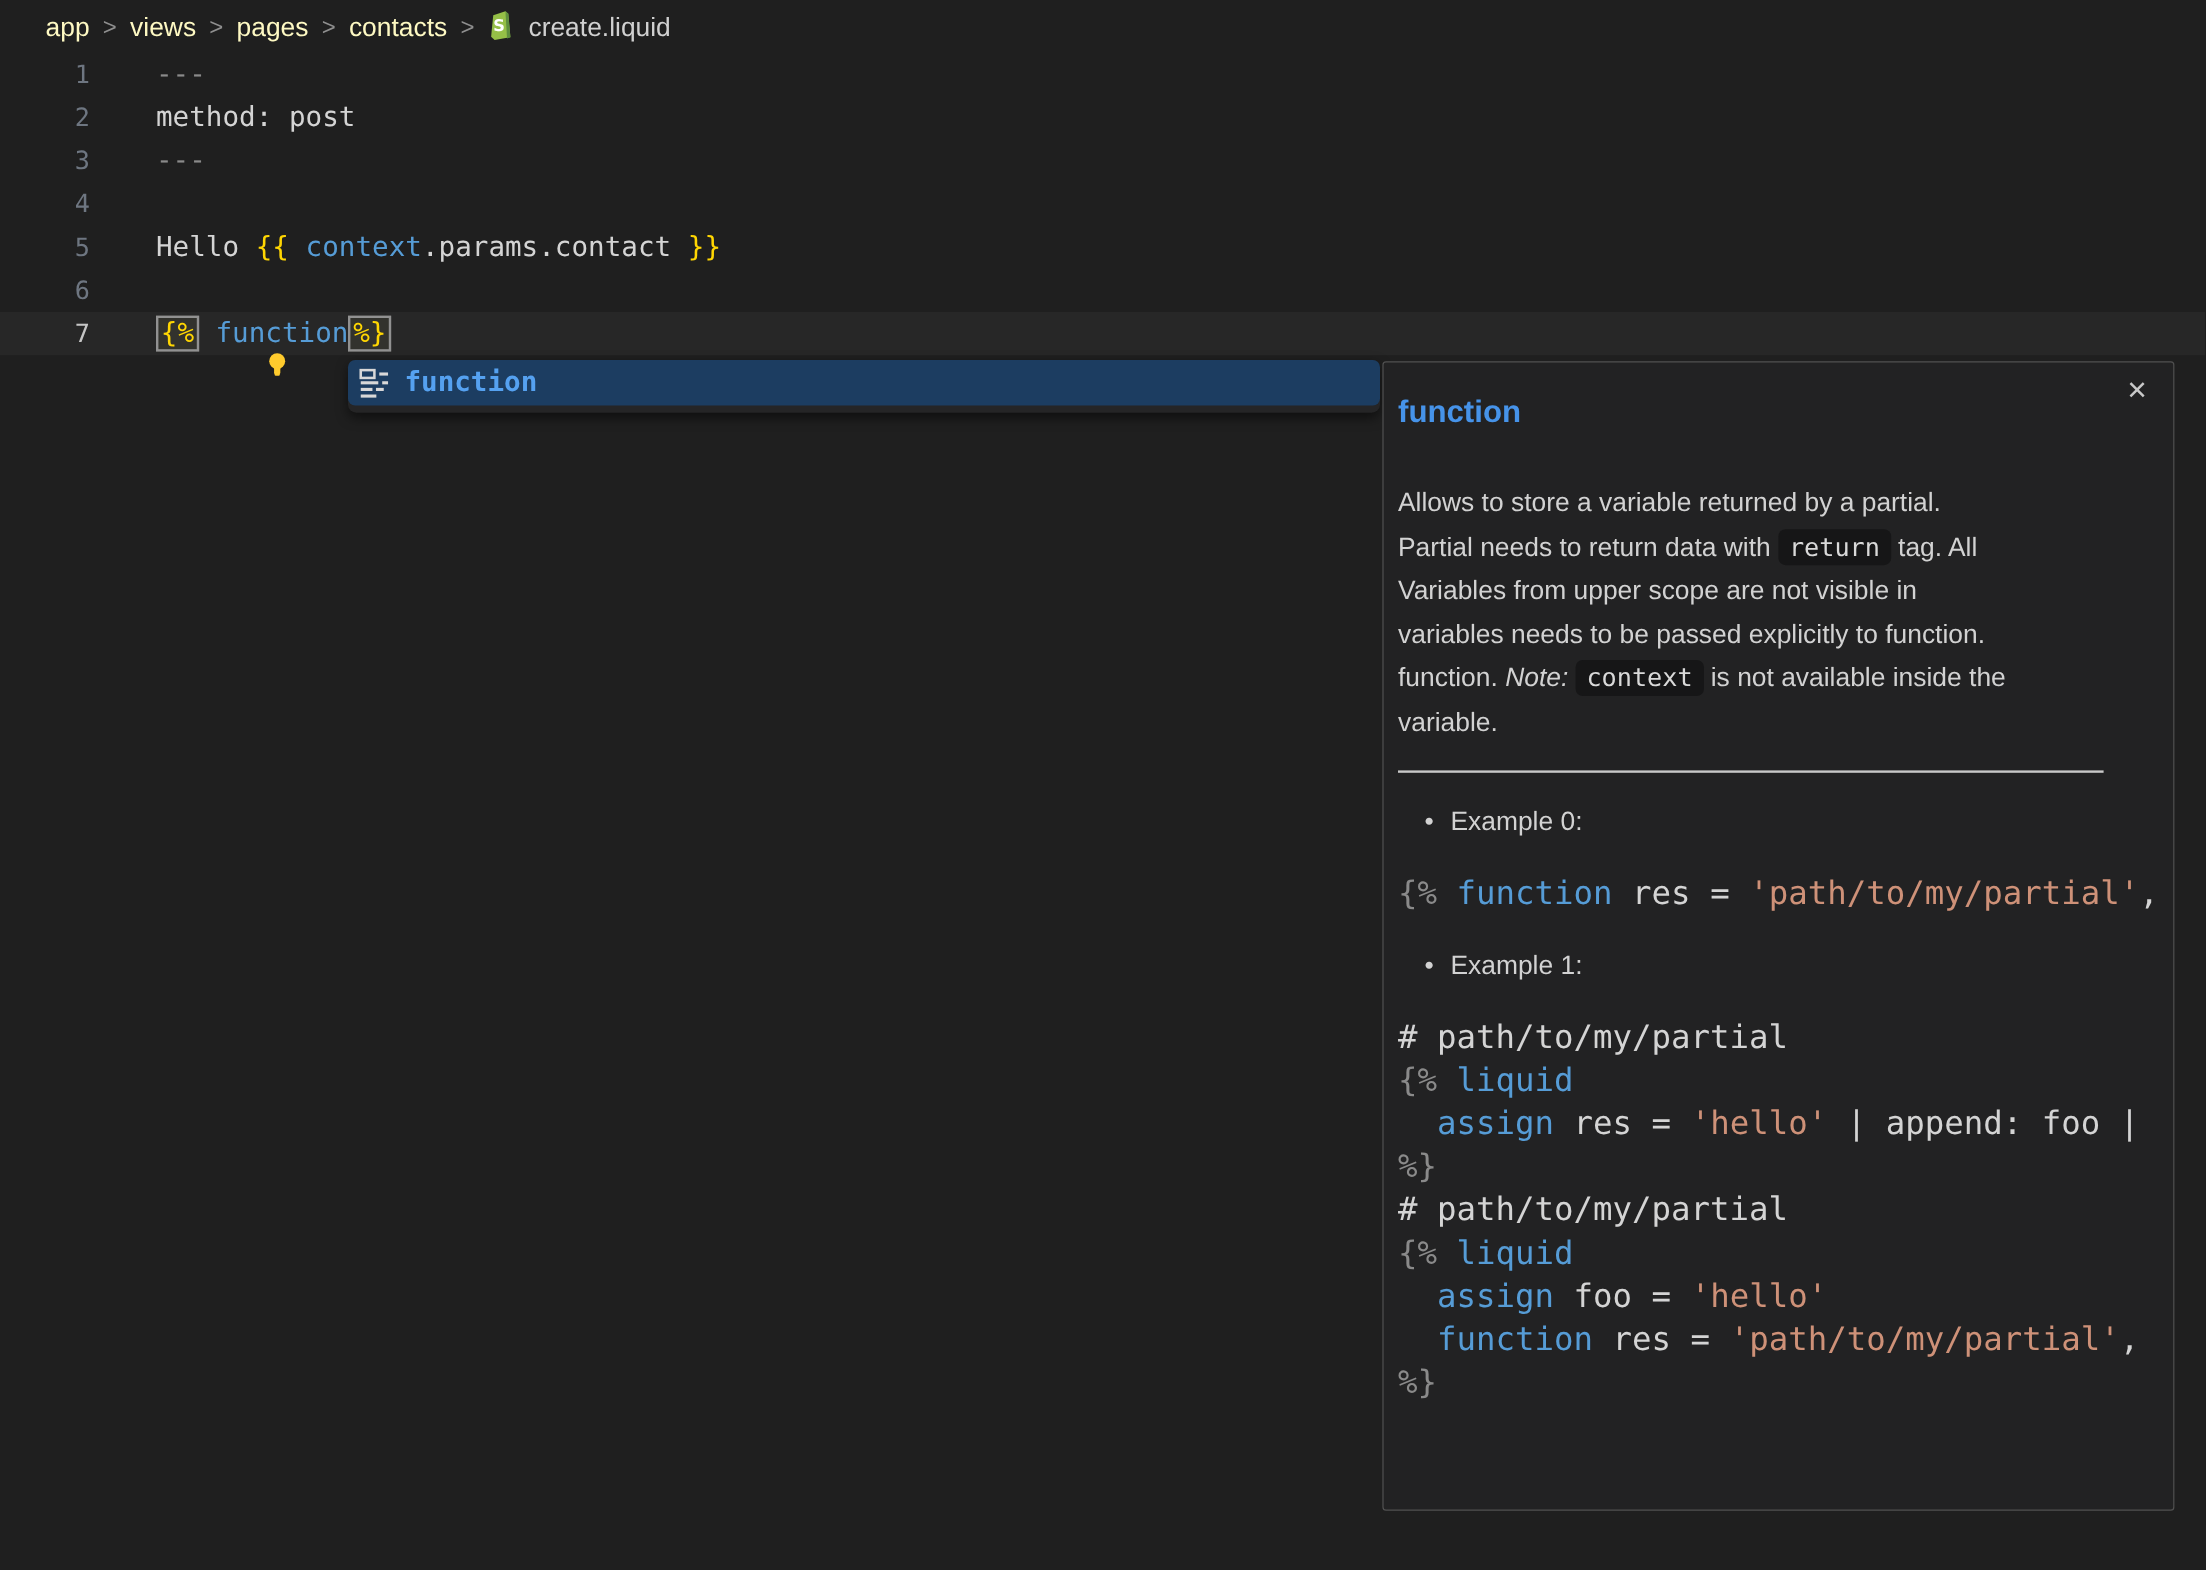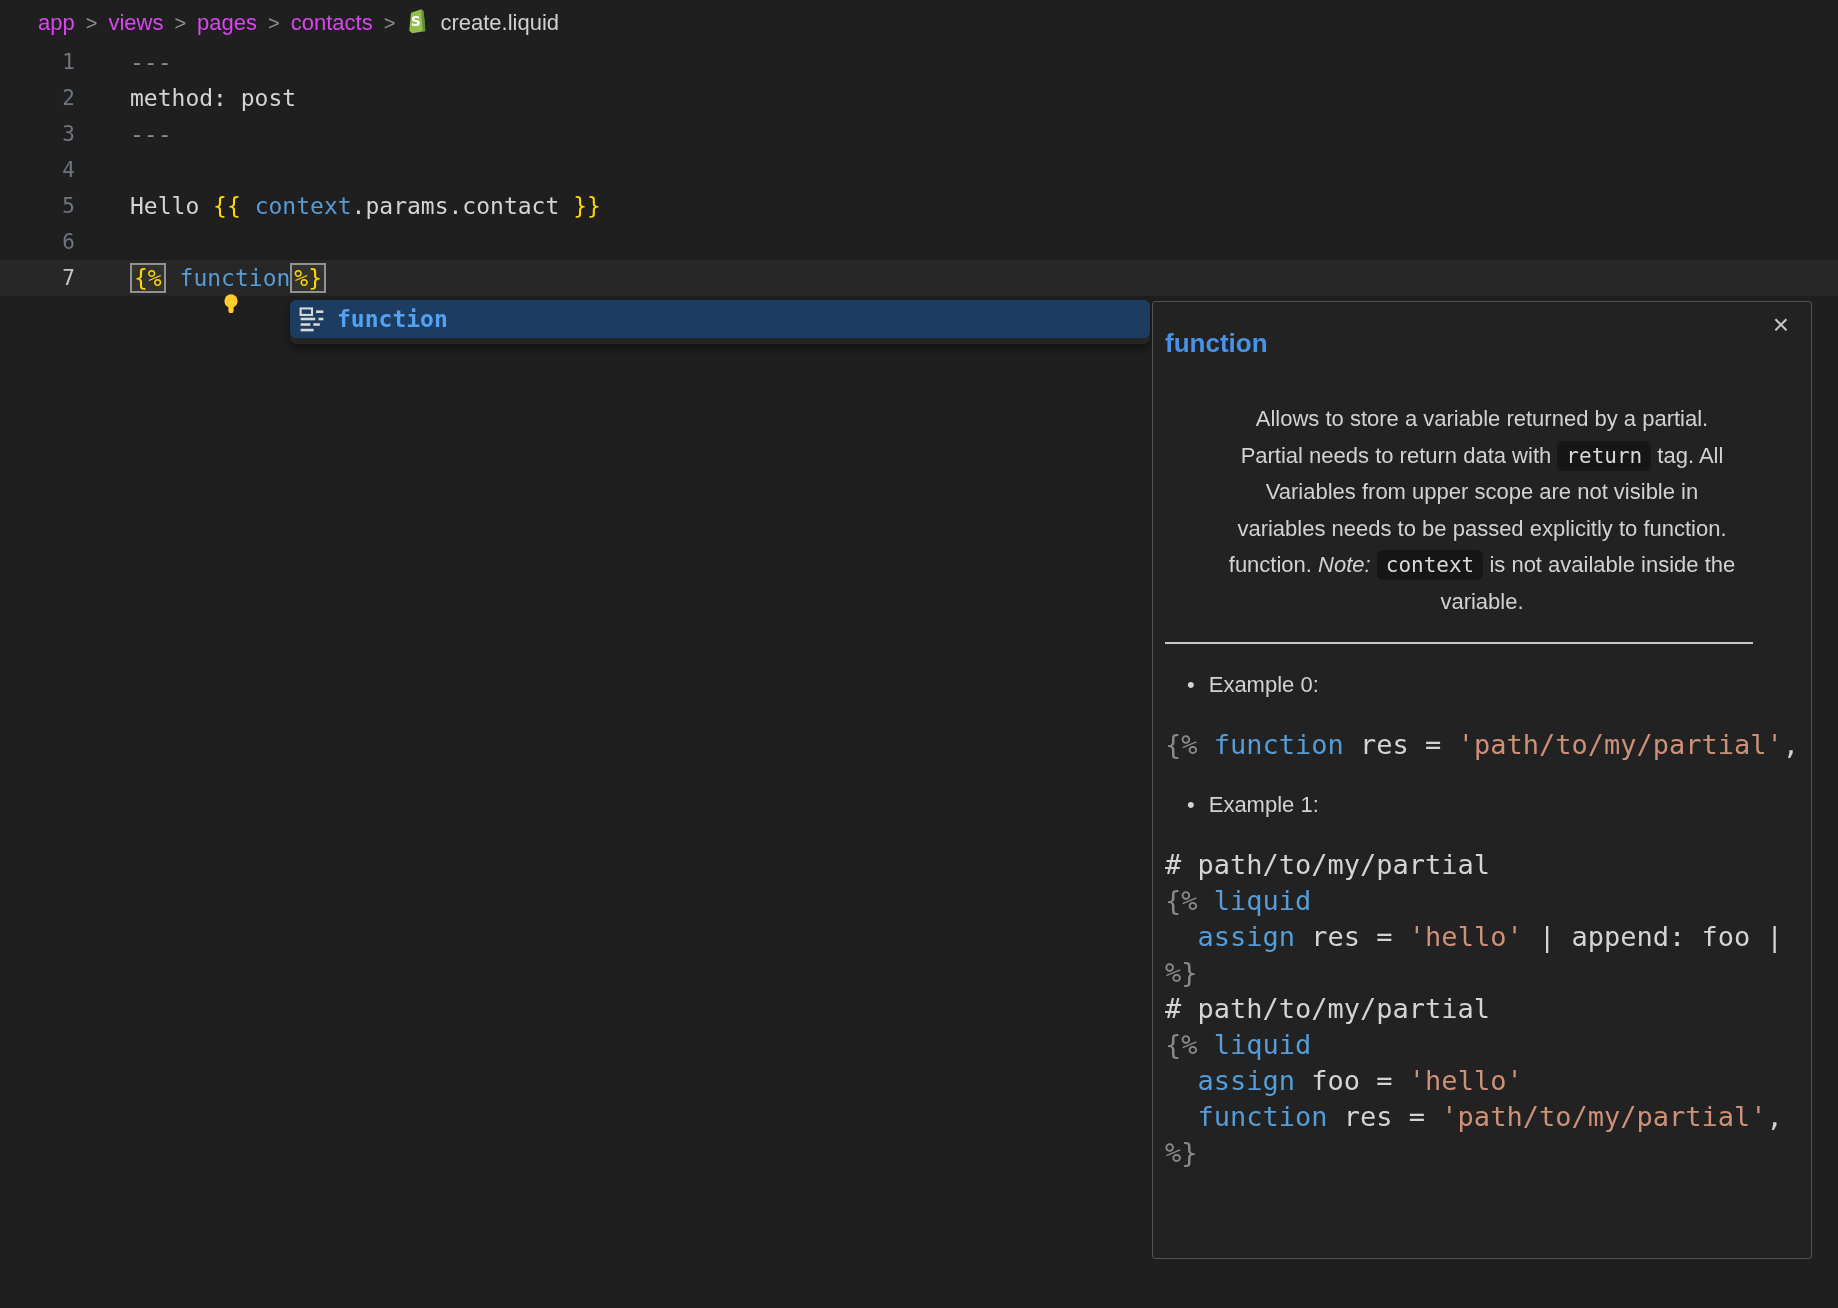--- a/index.html
+++ b/index.html
@@ -10,7 +10,7 @@
   .breadcrumb{position:absolute;top:6px;left:38px;height:34px;display:flex;align-items:center;
               font-size:22px;color:#bfbfbf;}
   .bc-items{display:flex;align-items:center;}
-  .crumb{color:#d946ef;cursor:default;}
+  .crumb{color:#fef9c3;cursor:default;}
   .bc-sep{color:#8f8f8f;margin:0 11px;font-size:20px;}
   .bc-file{color:#d0d0d0;margin-left:9px;}
   .bc-icon{flex:none;position:relative;top:1px;}

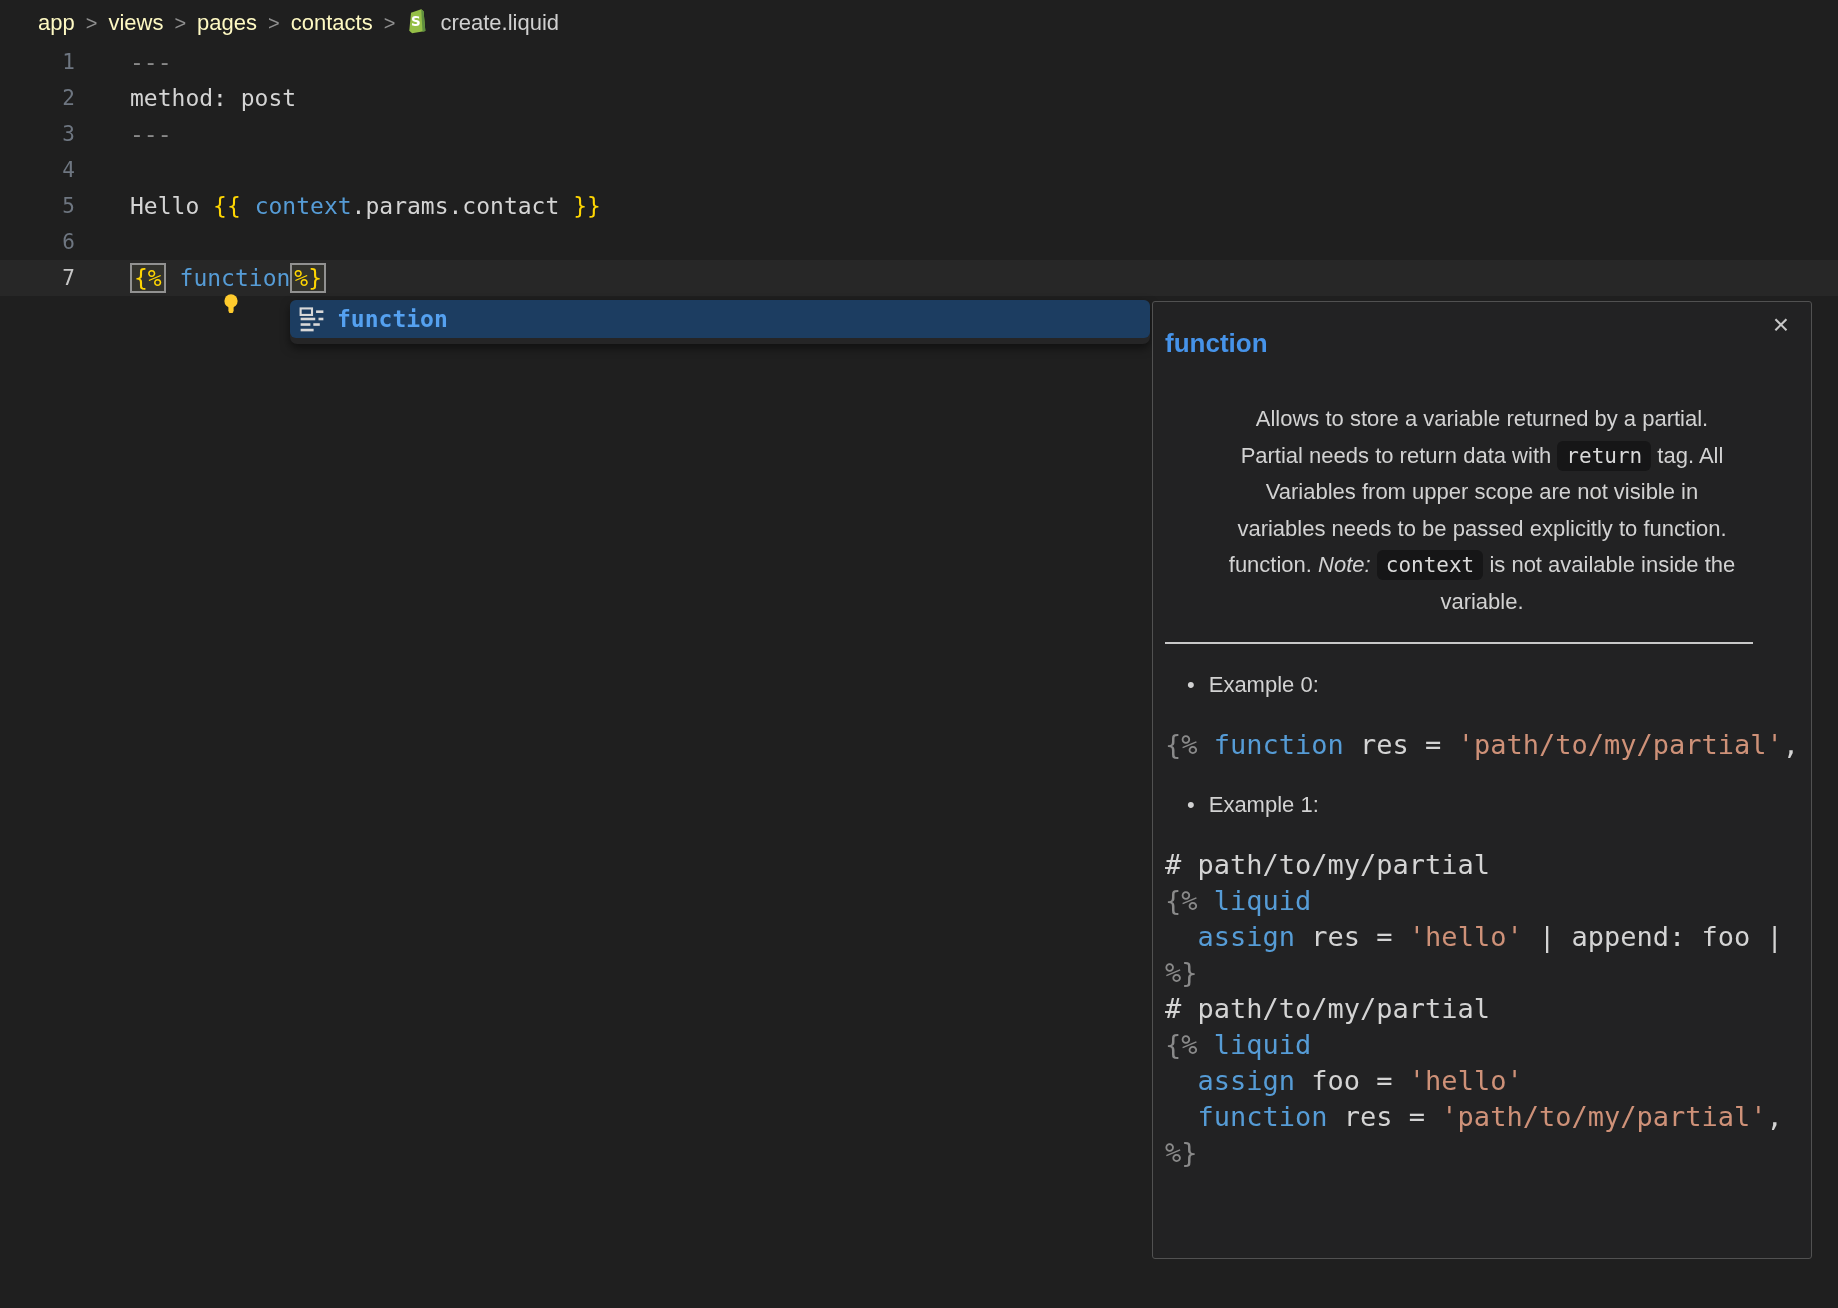--- a/index.html
+++ b/index.html
@@ -50,7 +50,7 @@
               line-height:1;background:none;border:none;font-family:"Liberation Sans",sans-serif;}
   .docs-title{font-size:26px;font-weight:bold;color:#4693e9;margin:2px 0 0 0;}
   .docpara{margin-top:42px;font-size:22px;line-height:36.5px;color:#d2d2d2;}
-  .para-line{height:36.5px;white-space:pre-wrap;text-align:center;}
+  .para-line{height:36.5px;white-space:pre-wrap;}
   .inline-code{font-family:"DejaVu Sans Mono",monospace;font-size:21px;background:#161617;
                color:#d9d9d9;padding:3px 9px;border-radius:6px;}
   .italic{font-style:italic;}

